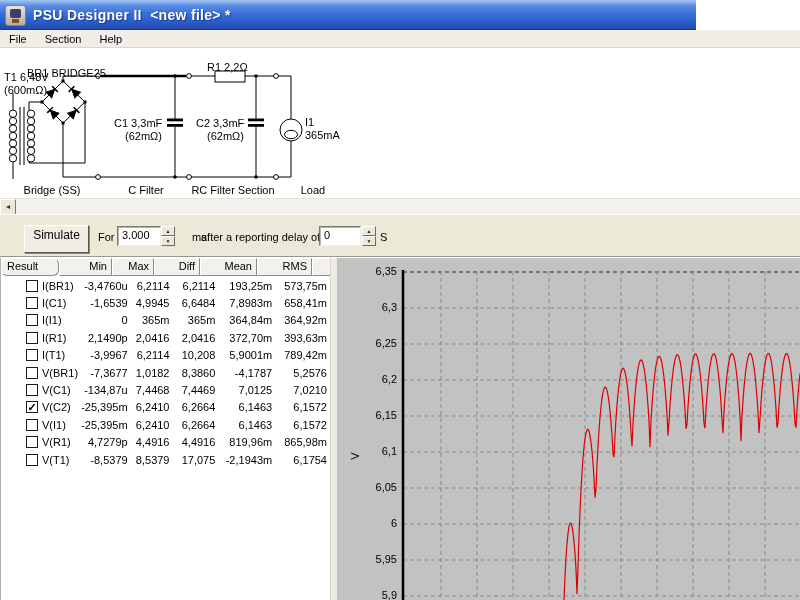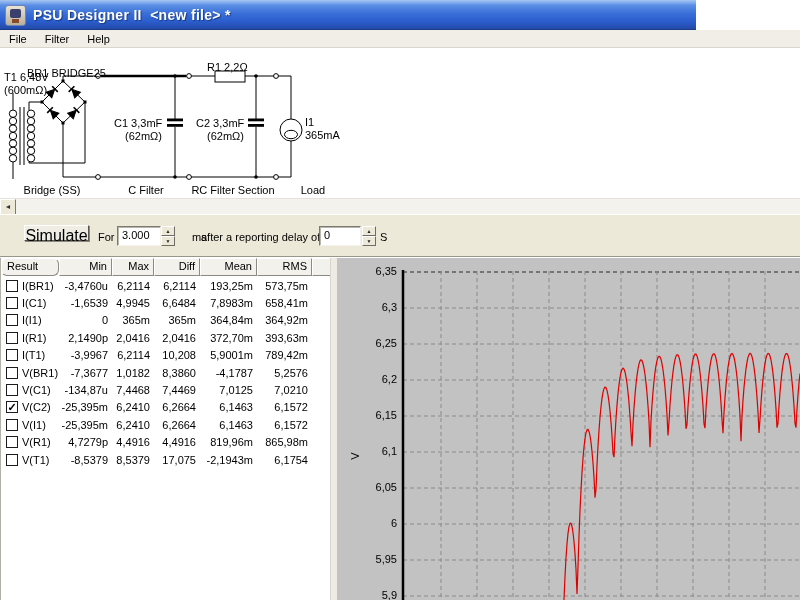--- a/index.html
+++ b/index.html
@@ -96,7 +96,7 @@
 
   <div class="menubar">
     <span class="menuitem">File</span>
-    <span class="menuitem">Filter</span>
+    <span class="menuitem">Section</span>
     <span class="menuitem">Help</span>
   </div>
 

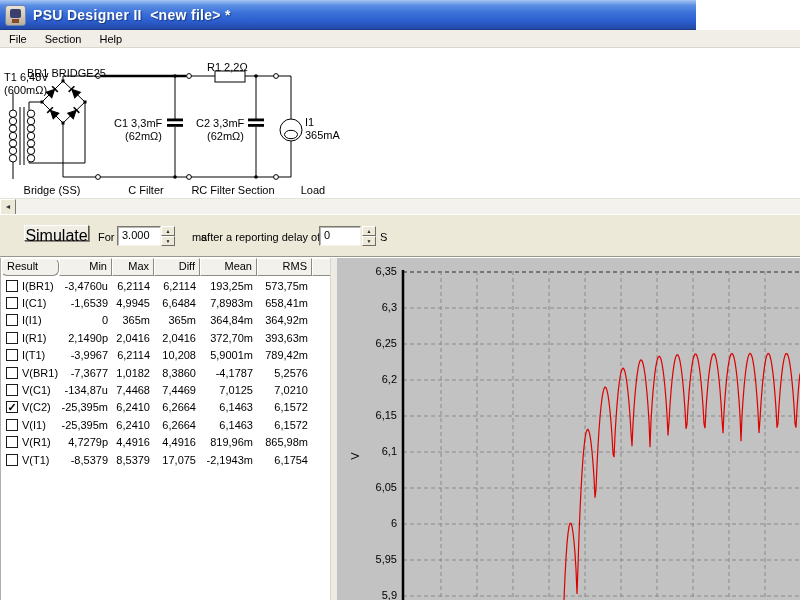--- a/index.html
+++ b/index.html
@@ -41,9 +41,9 @@
   
   .toolbar { position:absolute; left:0; top:214px; width:800px; height:43px; background:#ece9d8;
     border-top:1px solid #fff; border-bottom:1px solid #99968a; }
-  .btn { position:absolute; left:24px; top:10px; width:65px; height:16px; background:#f0eee4;
+  .btn { position:absolute; left:24px; top:10px; width:65px; height:28px; background:#f0eee4;
     border:1px solid; border-color:#fff #58564e #58564e #fff; box-shadow:1px 1px 0 #8a887e;
-    font-size:16px; text-align:center; line-height:19px; }
+    font-size:12px; text-align:center; line-height:19px; }
   .tlabel { position:absolute; top:16px; }
   .field { position:absolute; top:11px; height:20px; background:#fff;
     border:1px solid; border-color:#7a7a72 #f4f2ea #f4f2ea #7a7a72; box-shadow:inset 1px 1px 0 #b9b7ad;

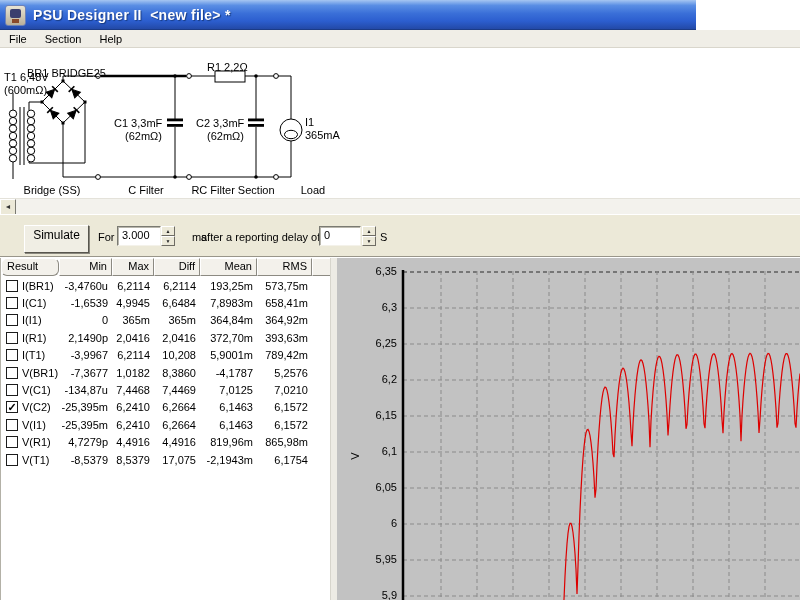--- a/index.html
+++ b/index.html
@@ -61,7 +61,7 @@
   .hcell.num { text-align:right; padding-right:4px; }
   .hcell.name { padding-left:5px; }
   .tbody { position:absolute; left:0; top:19px; width:330px; }
-  .trow { display:flex; height:17.4px; align-items:center; }
+  .trow { display:flex; height:17.4px; align-items:center;padding-left:20px; }
   .tcell { font-size:11px; }
   .tcell.num { text-align:right; padding-right:4px; }
   .tcell.name { padding-left:5px; display:flex; align-items:center; }

